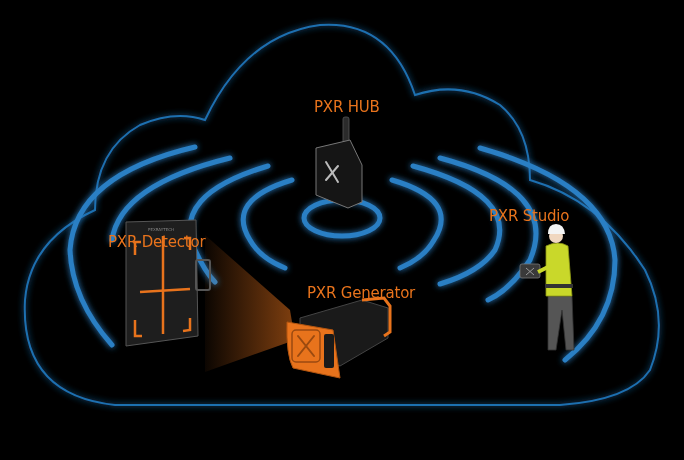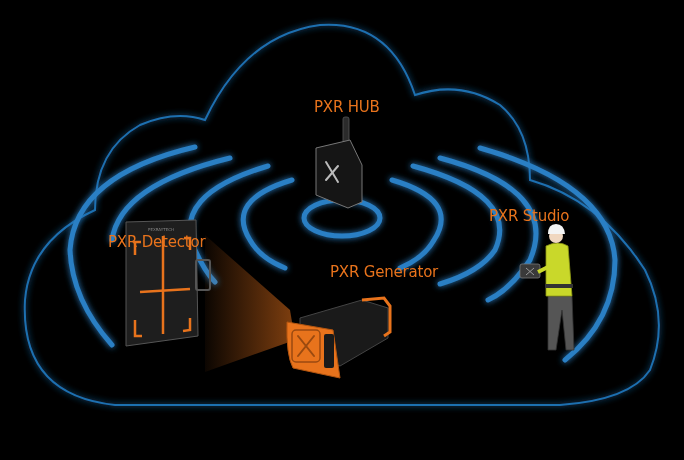--- a/index.html
+++ b/index.html
@@ -90,7 +90,7 @@
 
 <div class="lbl" style="left:314px; top:98px;">PXR HUB</div>
 <div class="lbl" style="left:108px; top:188px;margin-top:45px;">PXR Detector</div>
-<div class="lbl" style="left:307px; top:263px;margin-left:23px;">PXR Generator</div>
+<div class="lbl" style="left:307px; top:284px;">PXR Generator</div>
 <div class="lbl" style="left:489px; top:207px;">PXR Studio</div>
 
 </body></html>

